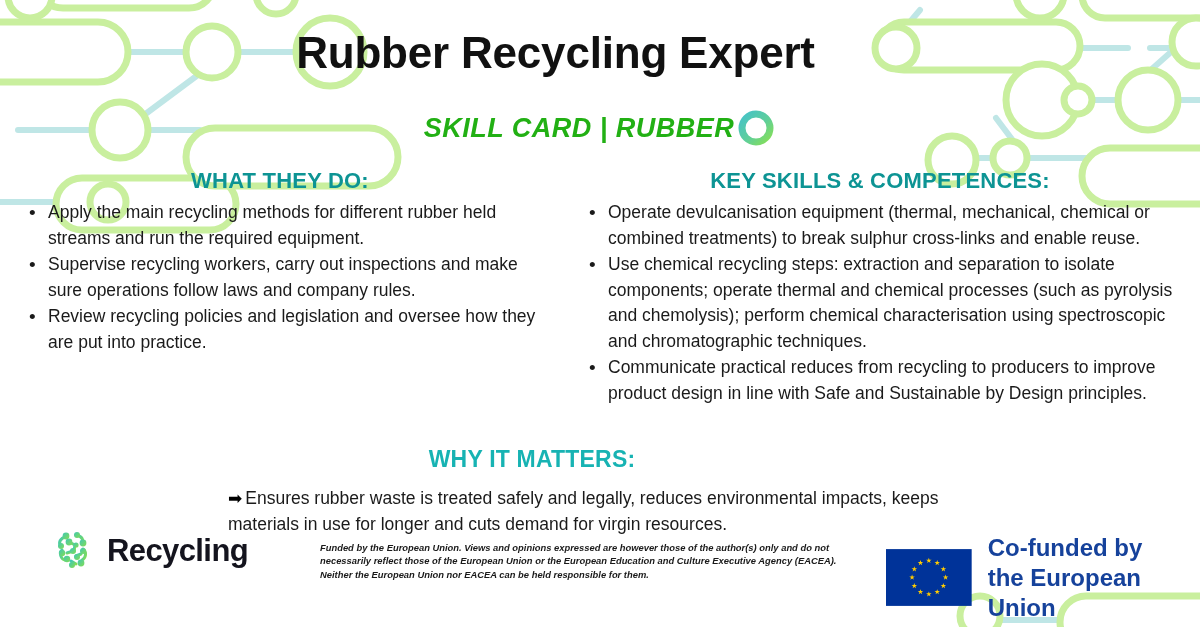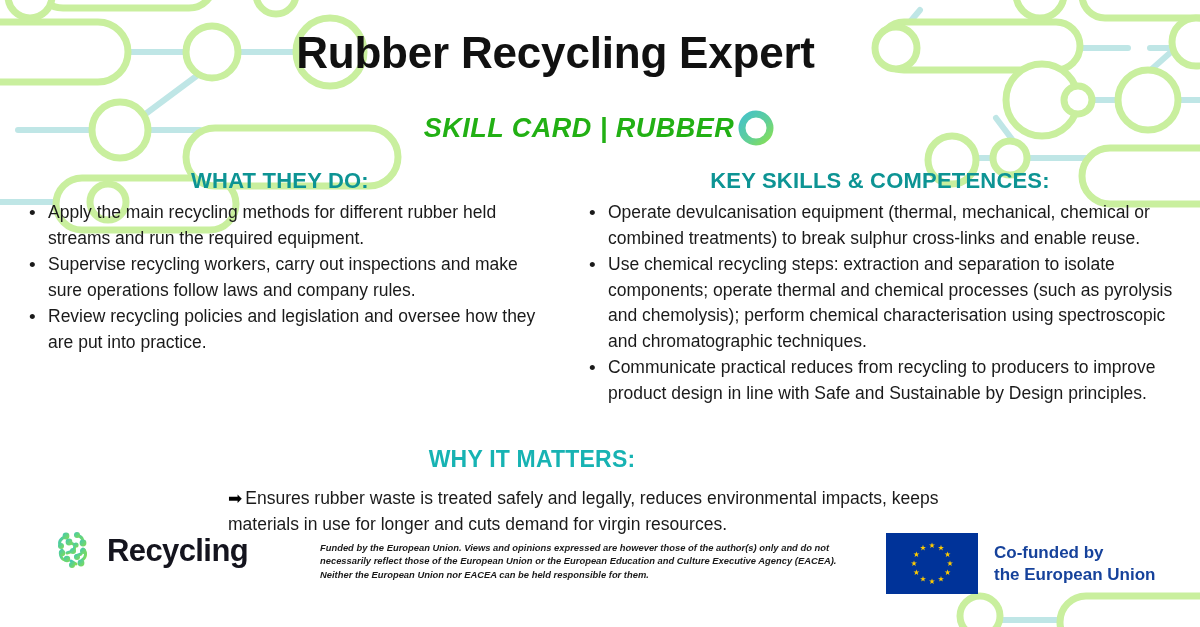--- a/index.html
+++ b/index.html
@@ -166,7 +166,7 @@
   }
   .eu-flag { display: block; width: 92px; height: 61px; }
   .eu-text {
-    font-size: 17px;
+    font-size: 24px;
     font-weight: bold;
     line-height: 1.24;
     color: #16429b;

